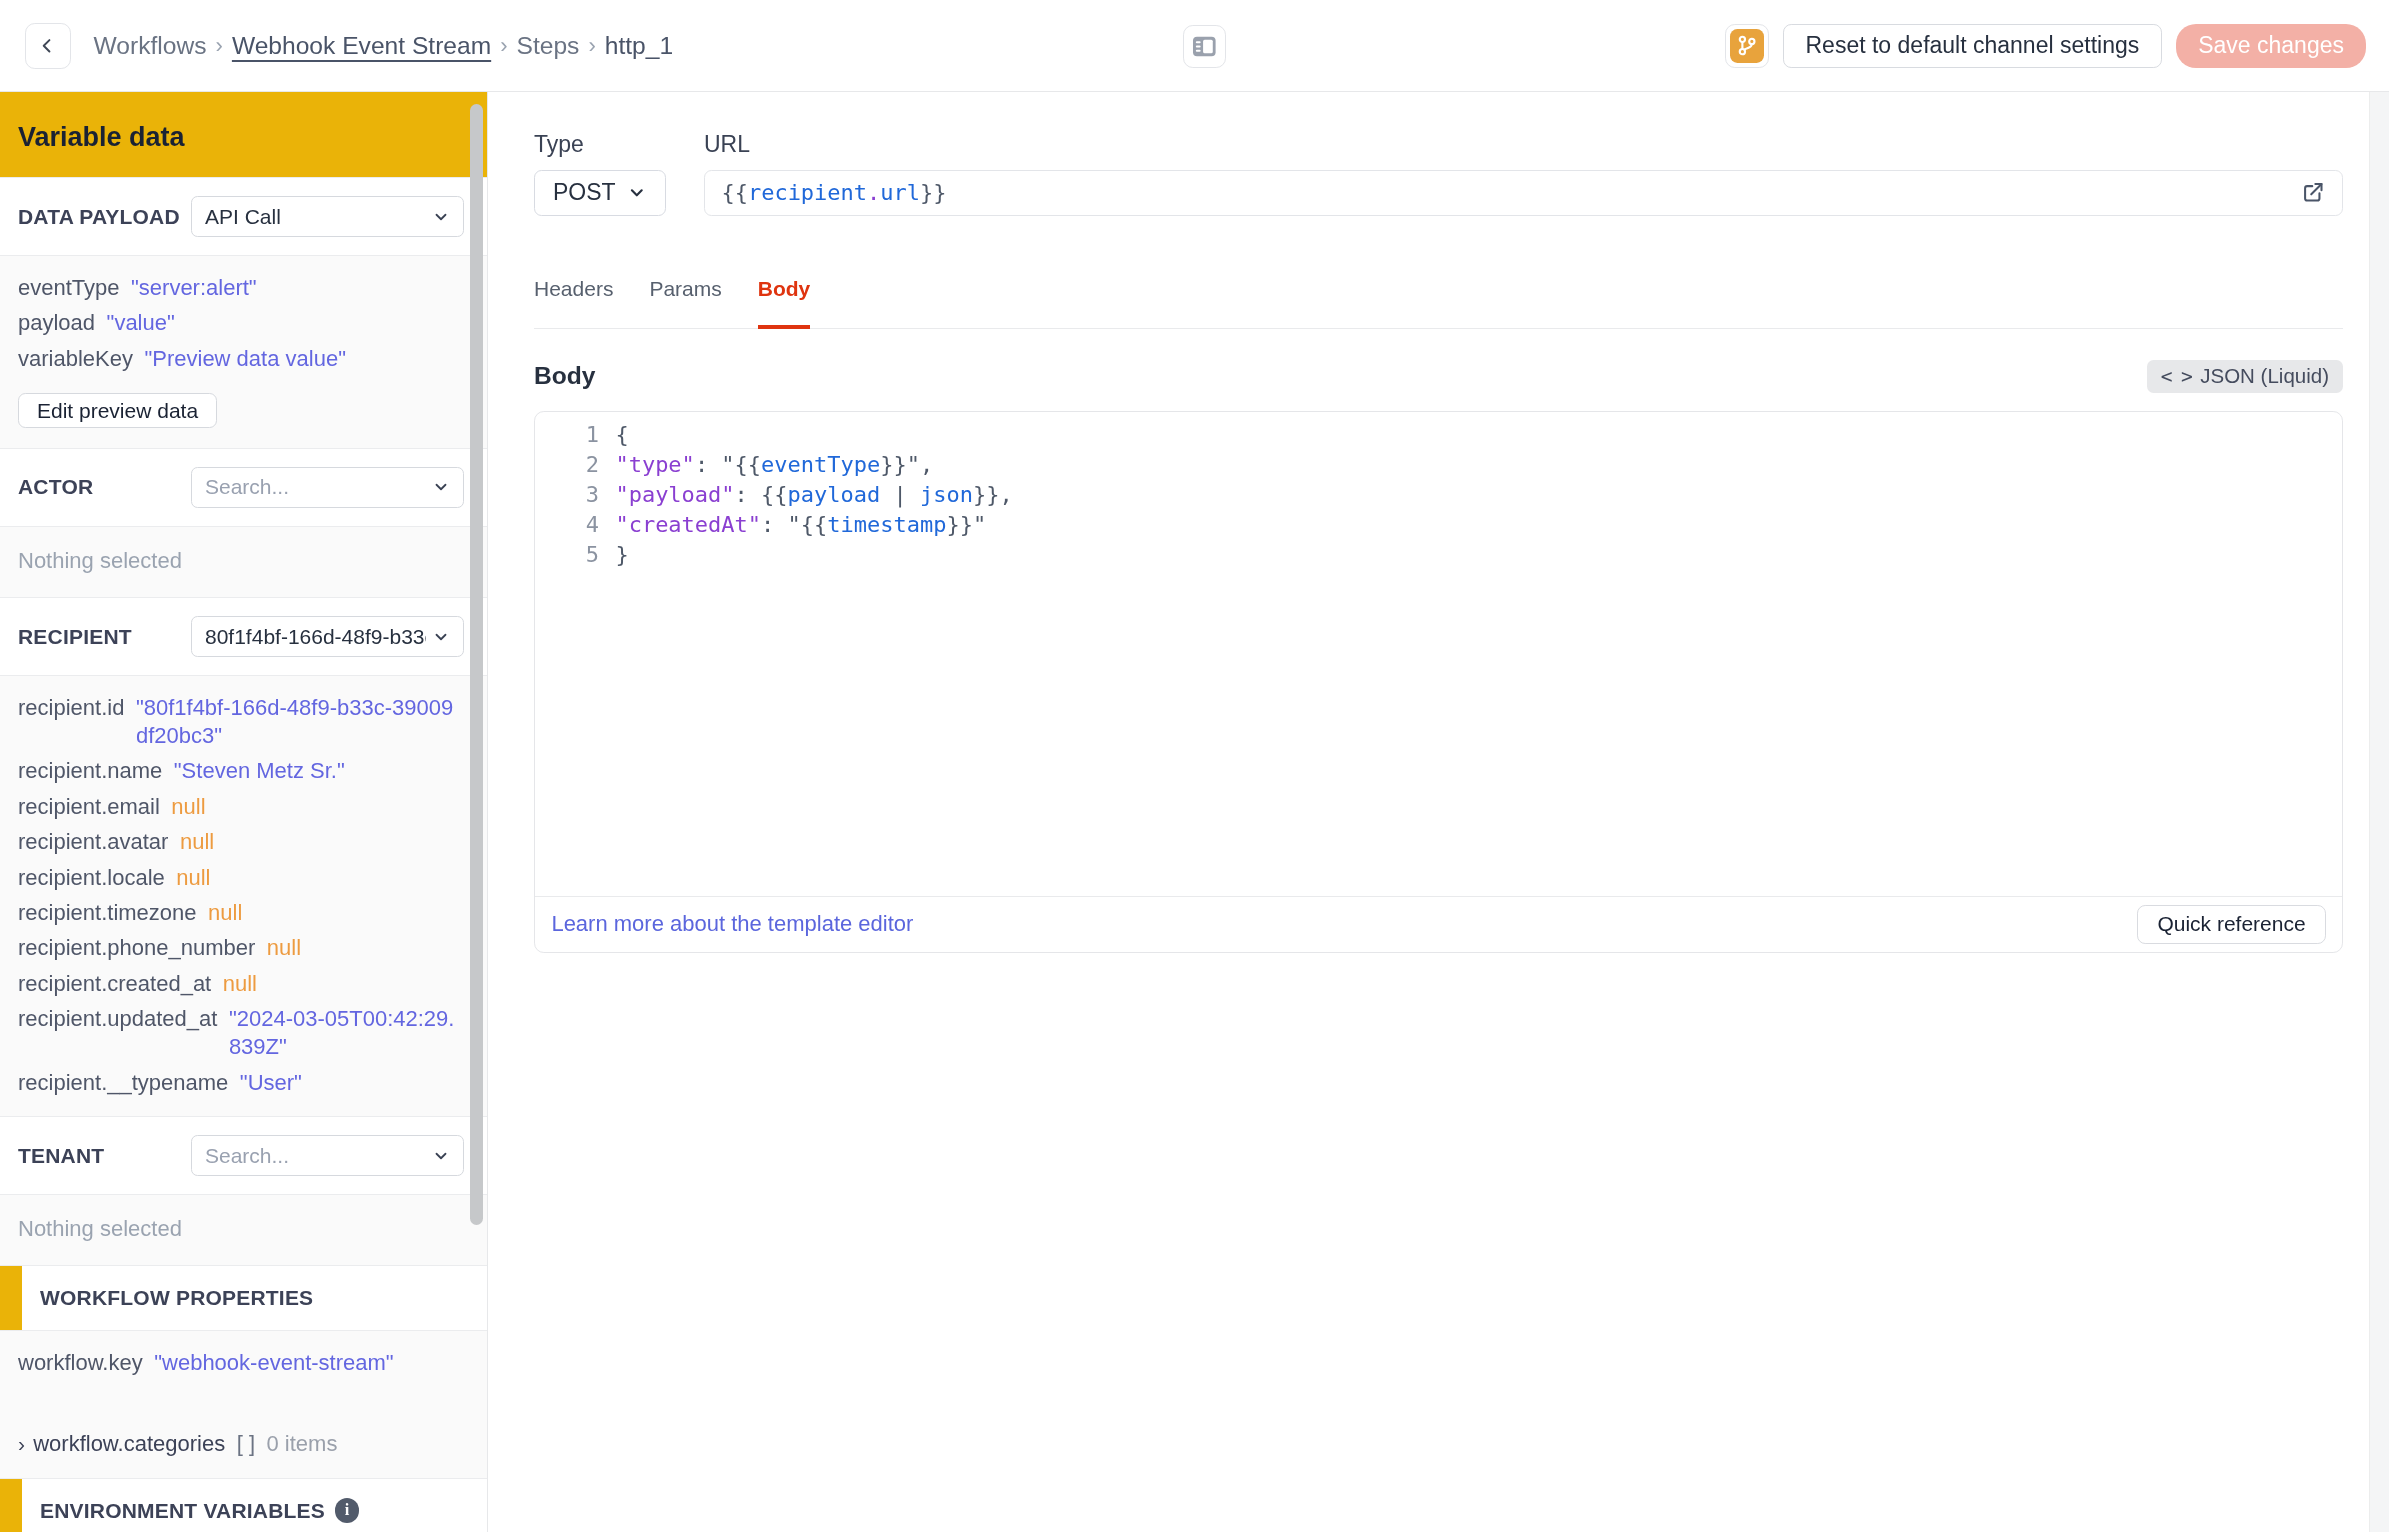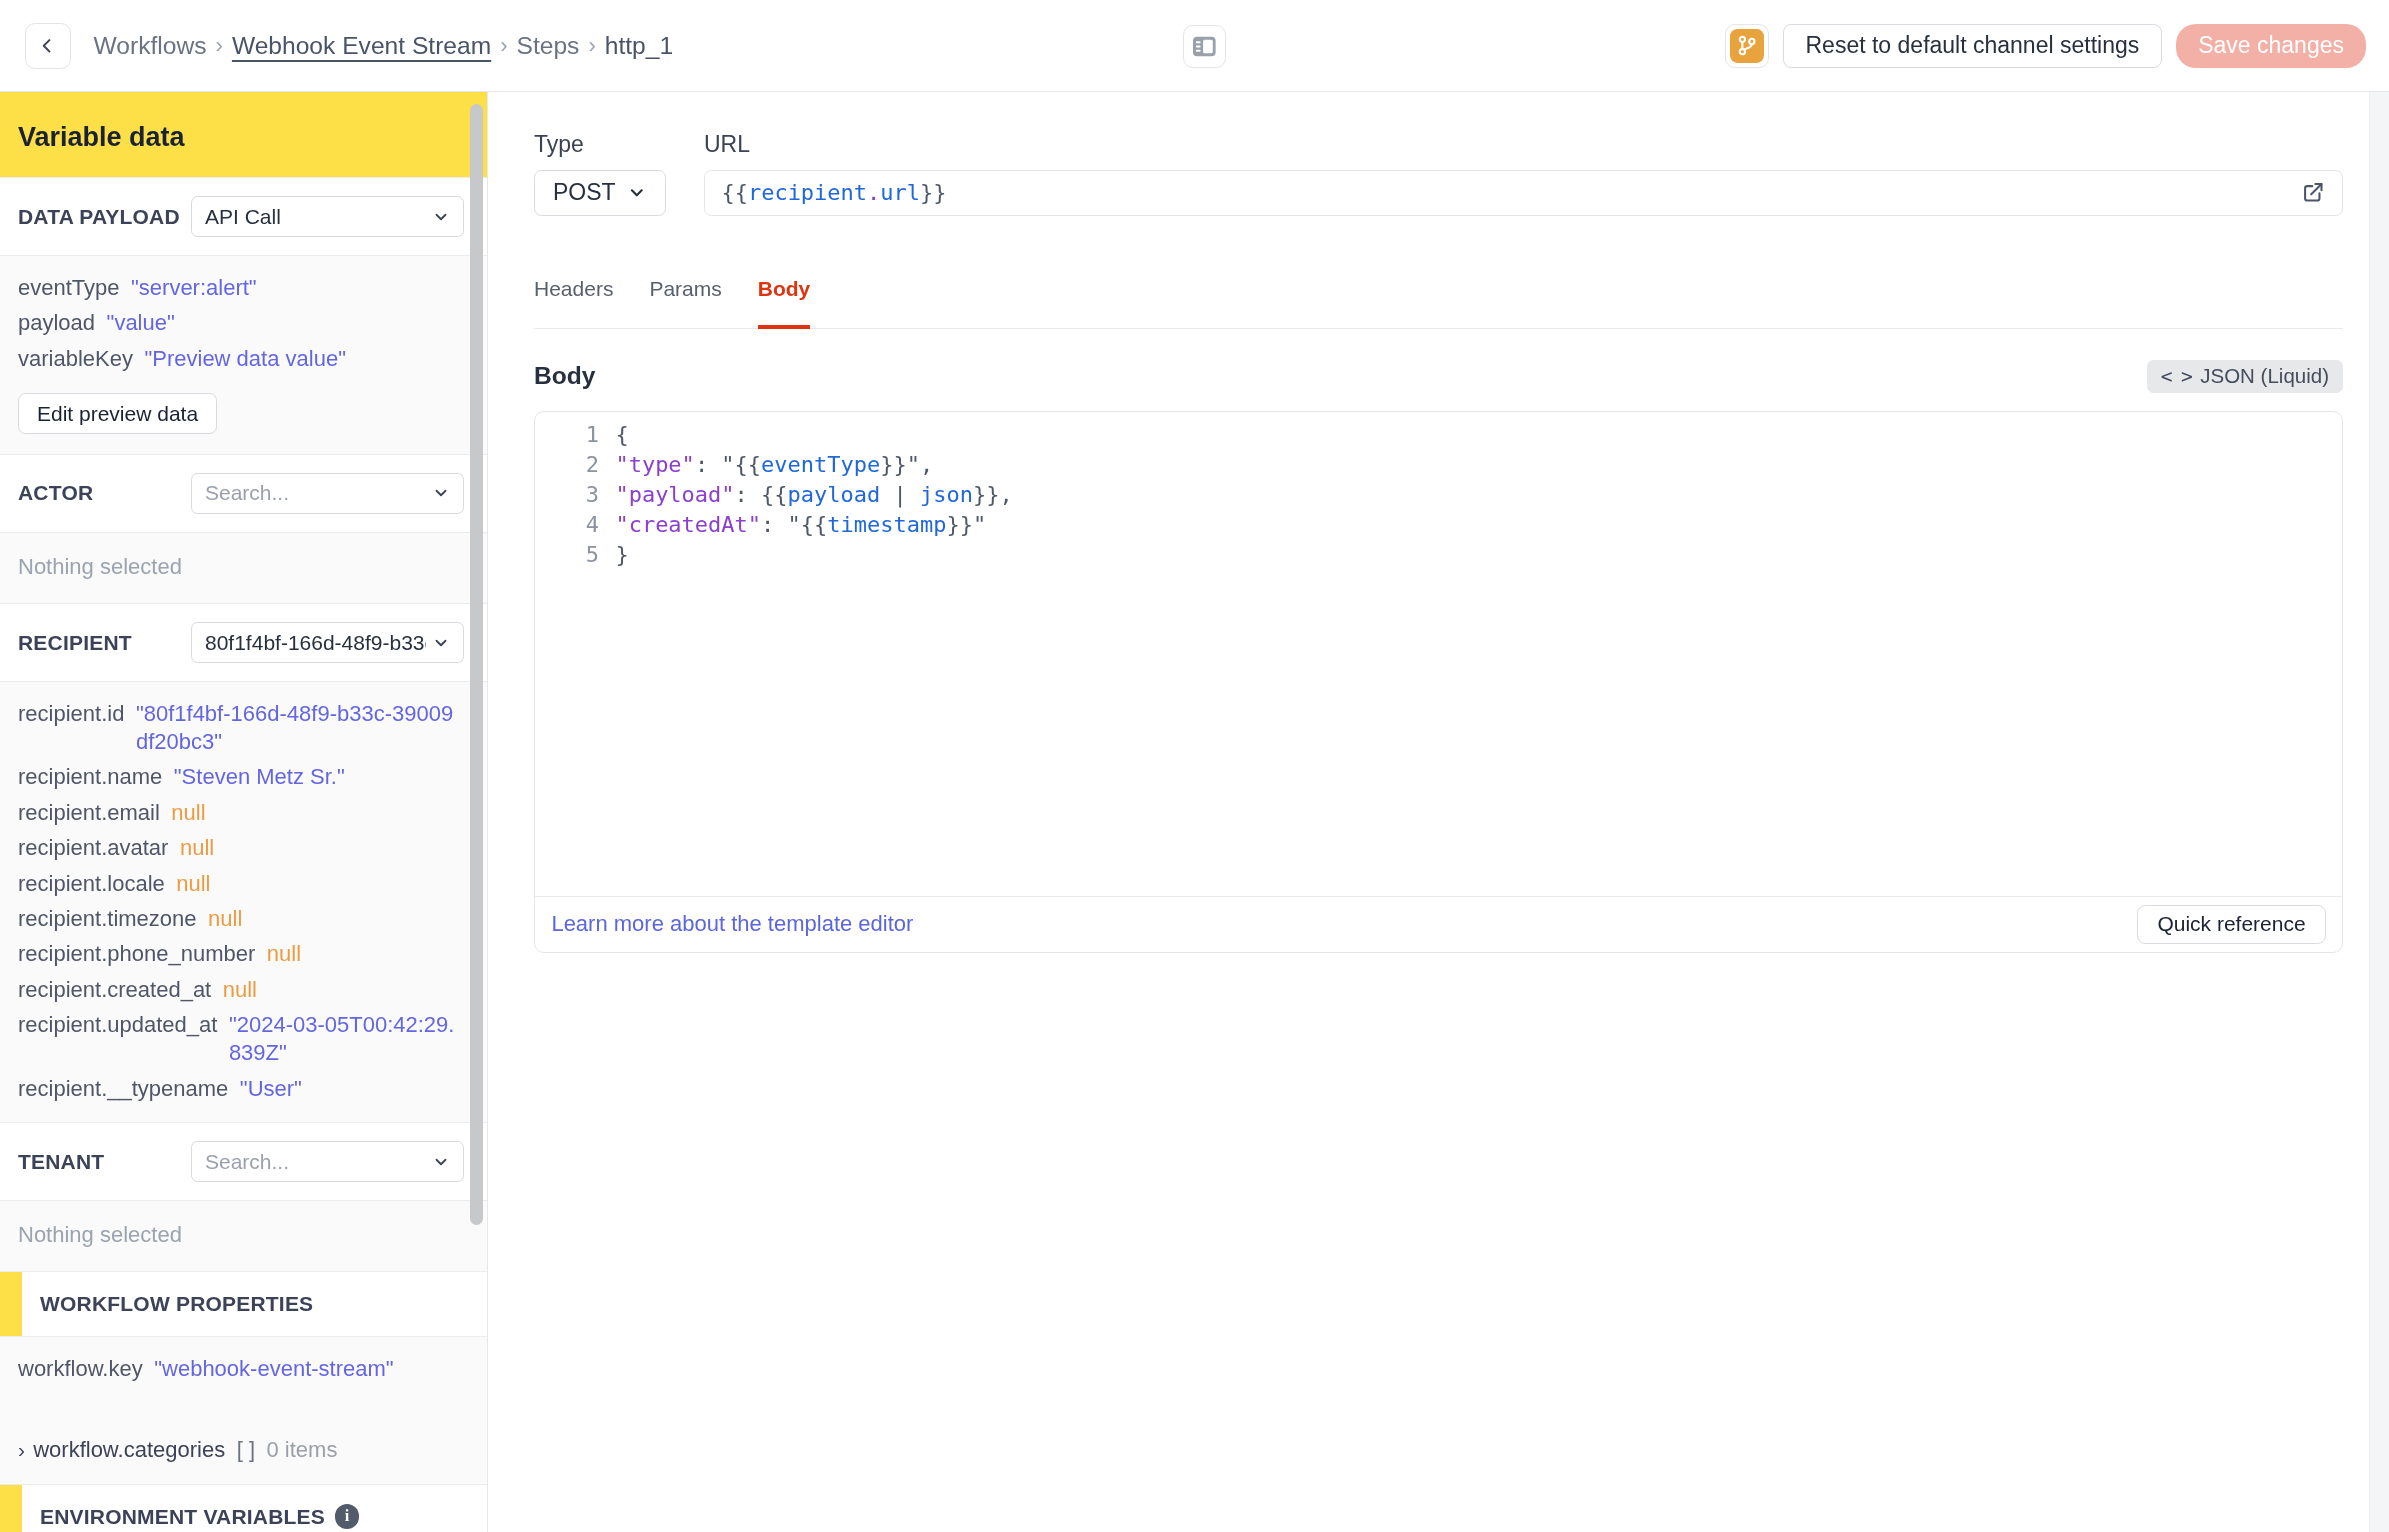--- a/index.html
+++ b/index.html
@@ -33,7 +33,7 @@
   
   .content { display:flex; height:1440px; }
   .sidebar { width:488px; flex:none; border-right:0.8px solid #e7e8ea; position:relative;
-    overflow:hidden; background:#fde047; }
+    overflow:hidden; background:#eab308; }
   .main { flex:1; position:relative; padding:0 46px; }
   .main-scroll-track { position:absolute; top:0; right:0; bottom:0; width:20.5px;
     background:#f4f5f6; border-left:0.8px solid #eceded; }

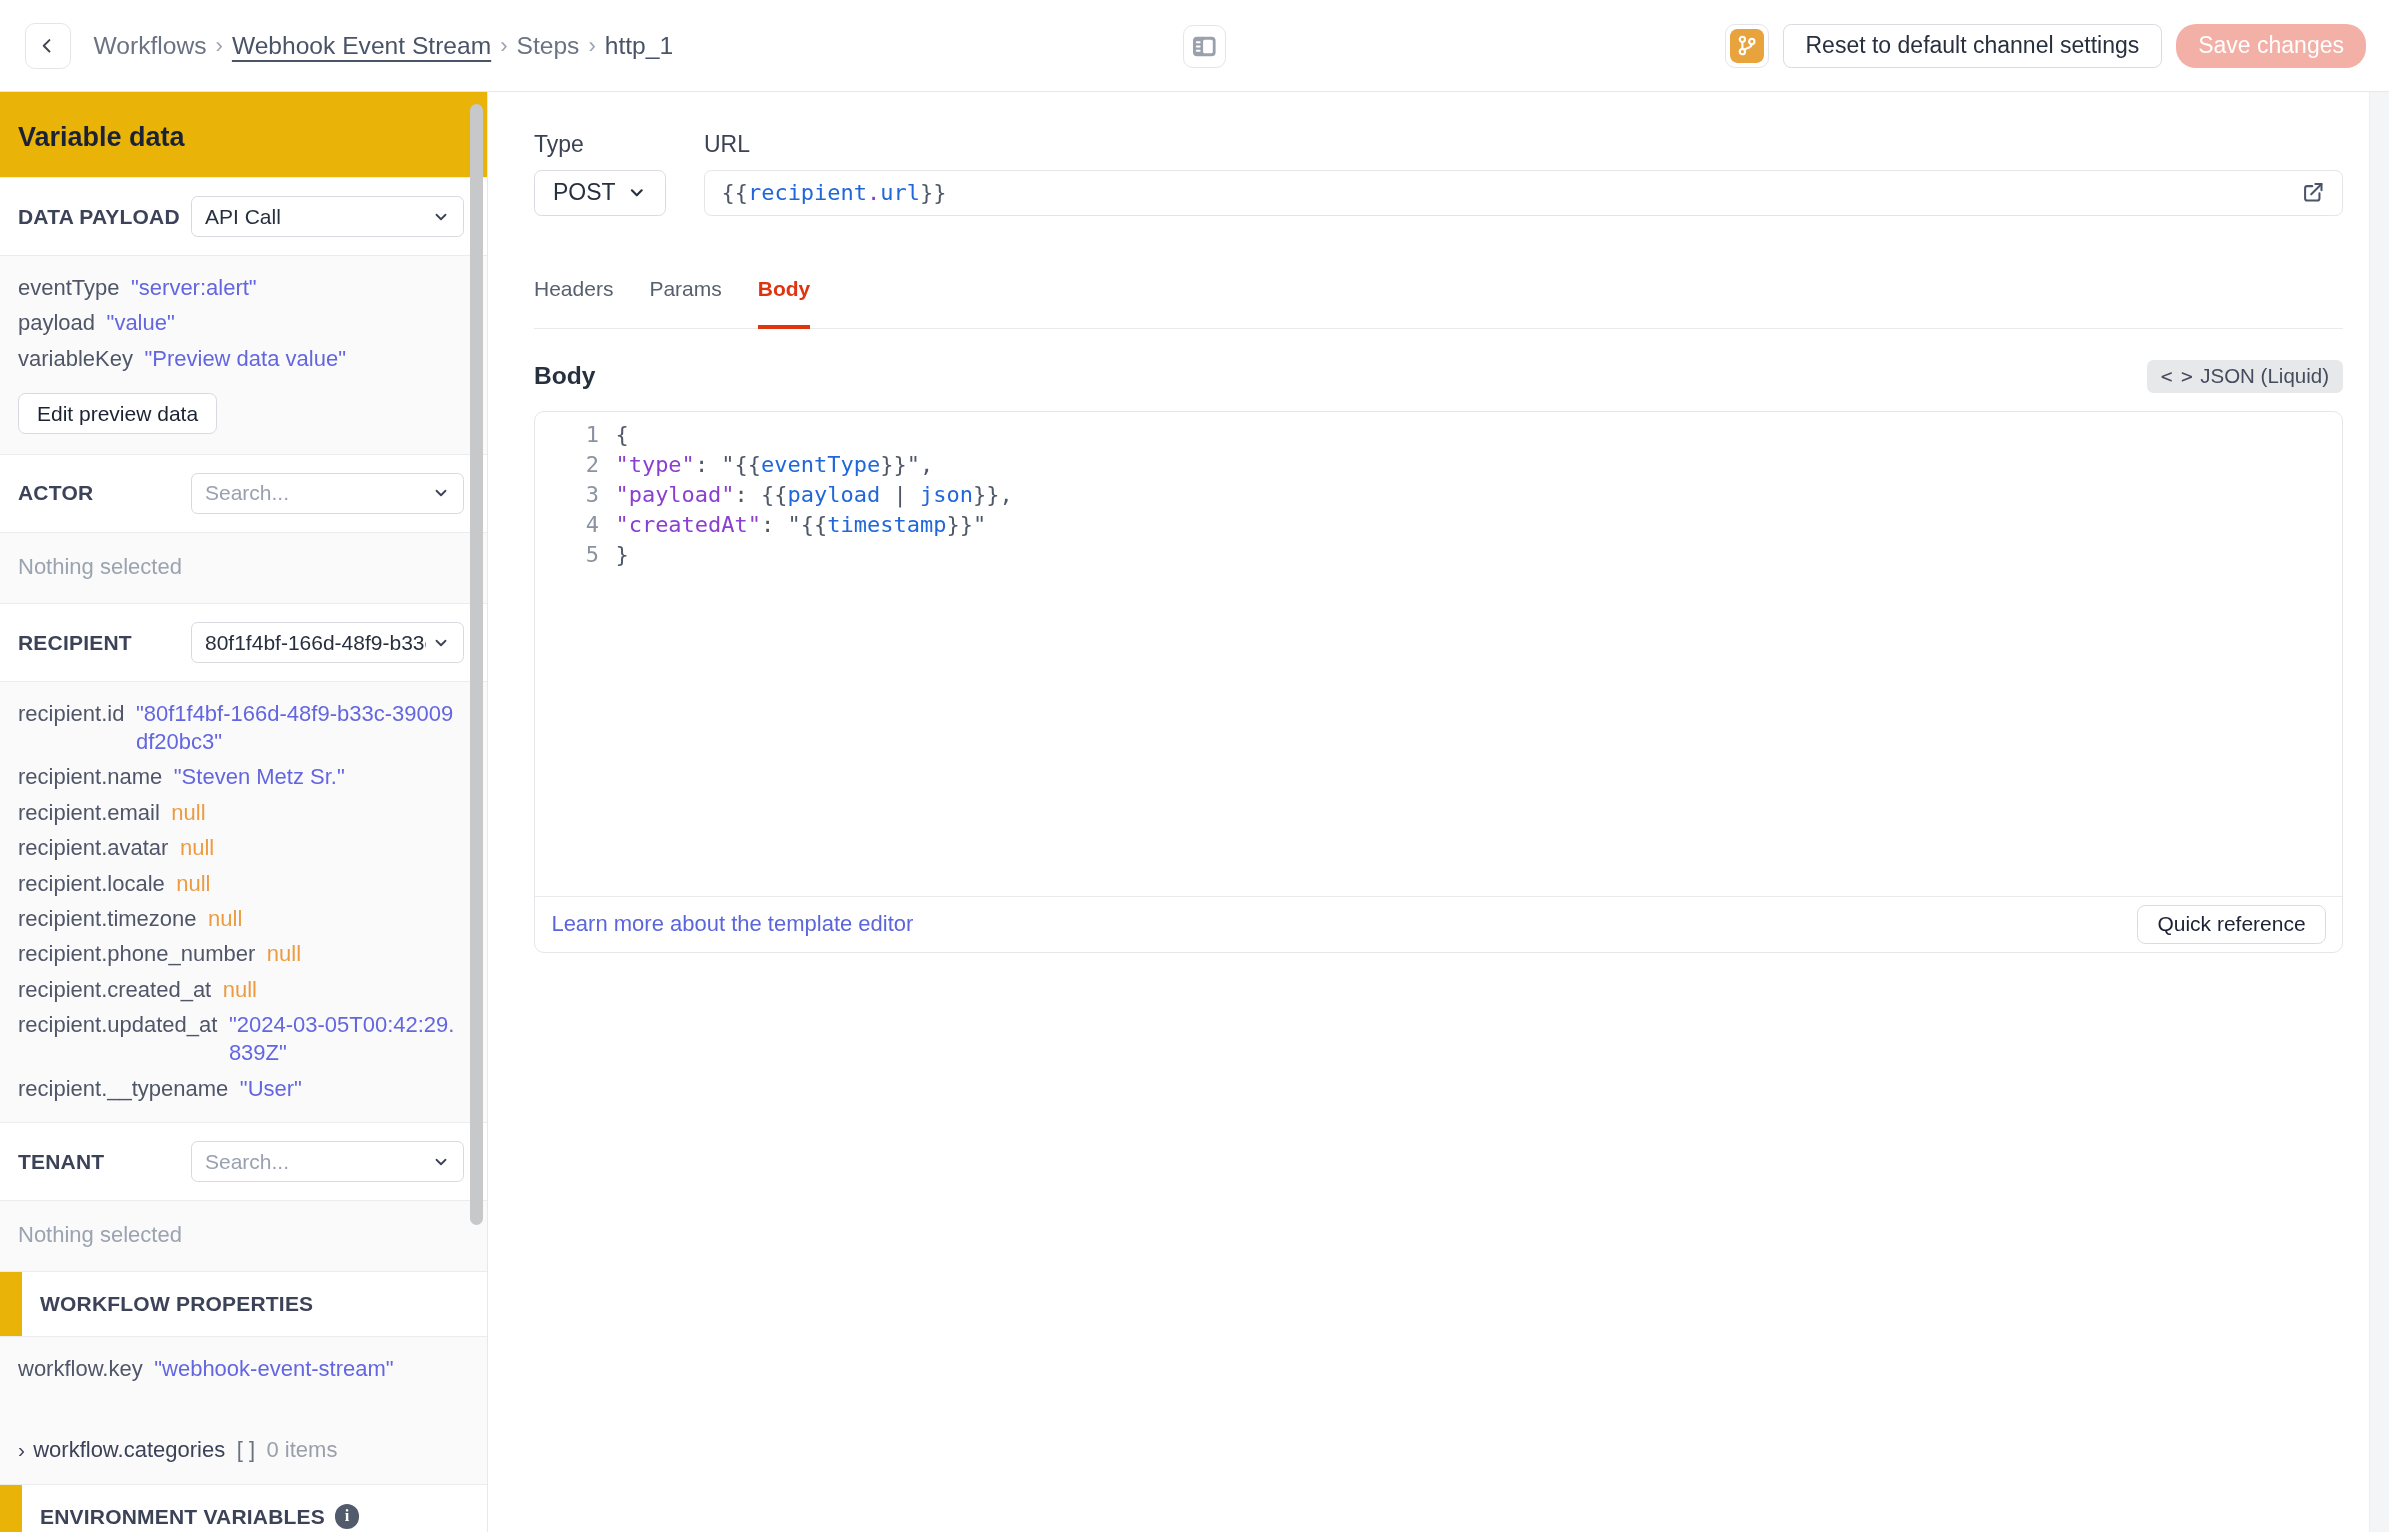--- a/index.html
+++ b/index.html
@@ -57,7 +57,7 @@
   .kv .v { color:#6366e0; word-break:break-all; }
   .kv .v.null { color:#ed9b40; }
   .empty-note { font-size:22px; color:#9aa3b0; padding:3.3px 0; }
-  .edit-preview-btn { margin-top:13px; height:41px; padding:0 18px; background:#fff;
+  .edit-preview-btn { margin-top:13px; height:35px; padding:0 18px; background:#fff;
     border:0.8px solid #d6d9de; border-radius:7.4px; font-size:21px; font-weight:500;
     color:#1a2233; font-family:inherit; cursor:pointer; }
   .sb-heading-row { display:flex; align-items:flex-end; gap:9.8px; padding:19.6px 18px; background:#fff;margin-left:22px; }

